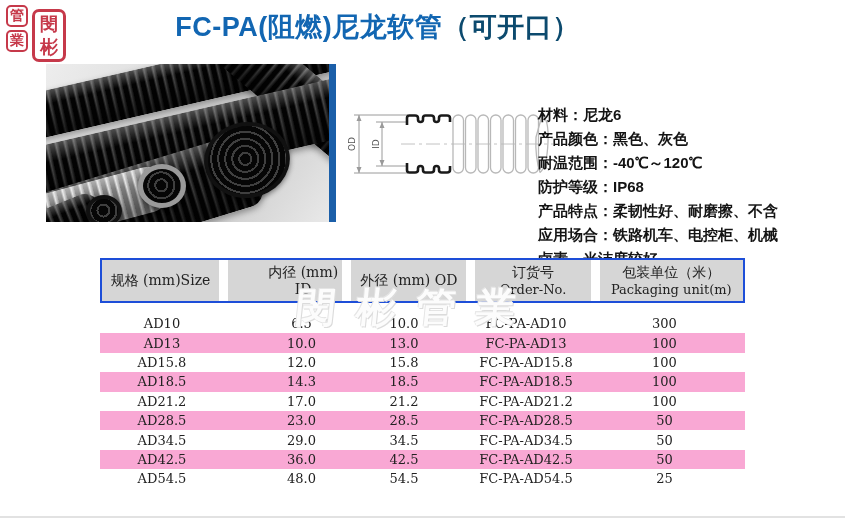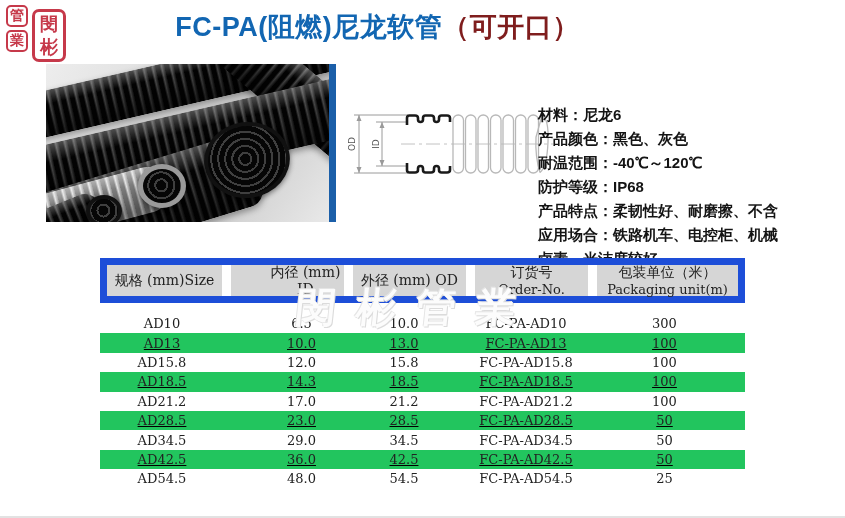--- a/index.html
+++ b/index.html
@@ -34,7 +34,7 @@
     font-size:27px; font-weight:bold; letter-spacing:0.5px; white-space:nowrap;
   }
   .title-main { color:#1266b2; }
-  .title-suffix { color:#7f1d1d; }
+  .title-suffix { color:#0c4a6e; }
 
   
   .photo {

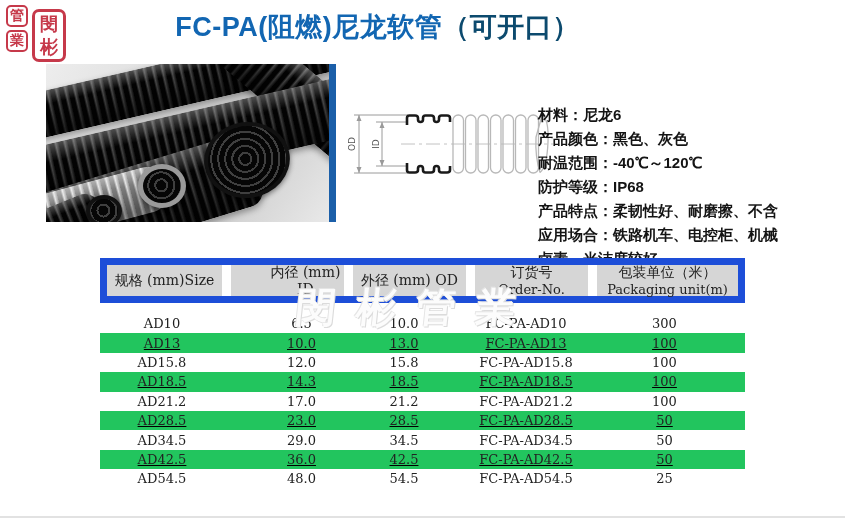--- a/index.html
+++ b/index.html
@@ -76,7 +76,7 @@
   
   .spec-table { position:absolute; left:100px; top:258px; width:645px; font-family:"DejaVu Serif","Liberation Serif",serif; }
   .thead {
-    display:flex; gap:9px; height:45px; border:7px solid #1d4ed8; background:#fff;
+    display:flex; gap:9px; height:45px; border:2px solid #1d4ed8; background:#fff;
   }
   .hcell {
     background:#d6d6d6; display:flex; flex-direction:column;

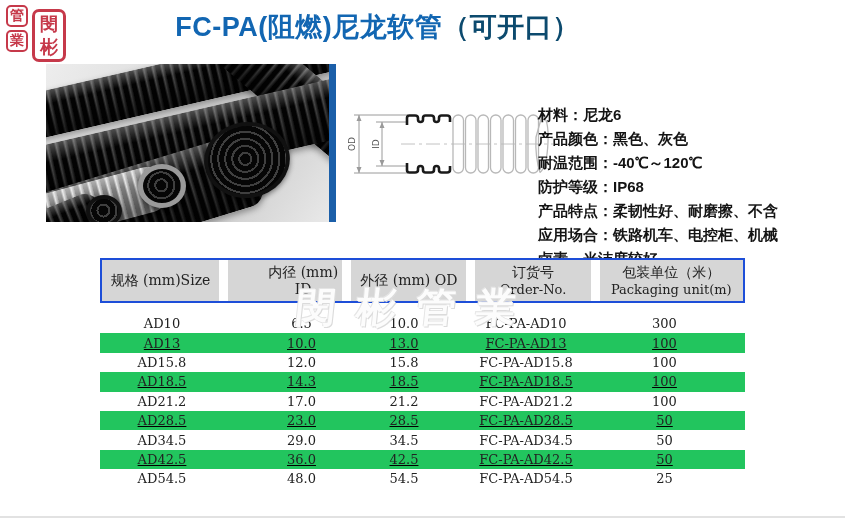--- a/index.html
+++ b/index.html
@@ -87,7 +87,7 @@
   .hcell .h2:empty { display:none; }
   .tbody { margin-top:11px; }
   .trow { display:flex; height:19.4px; }
-  .trow.alt { background:#22c55e;text-decoration:underline; }
+  .trow.alt { background:#f9a8d4; }
   .tcell {
     display:flex; align-items:center; justify-content:center;
     font-size:13px; color:#222; white-space:nowrap;

